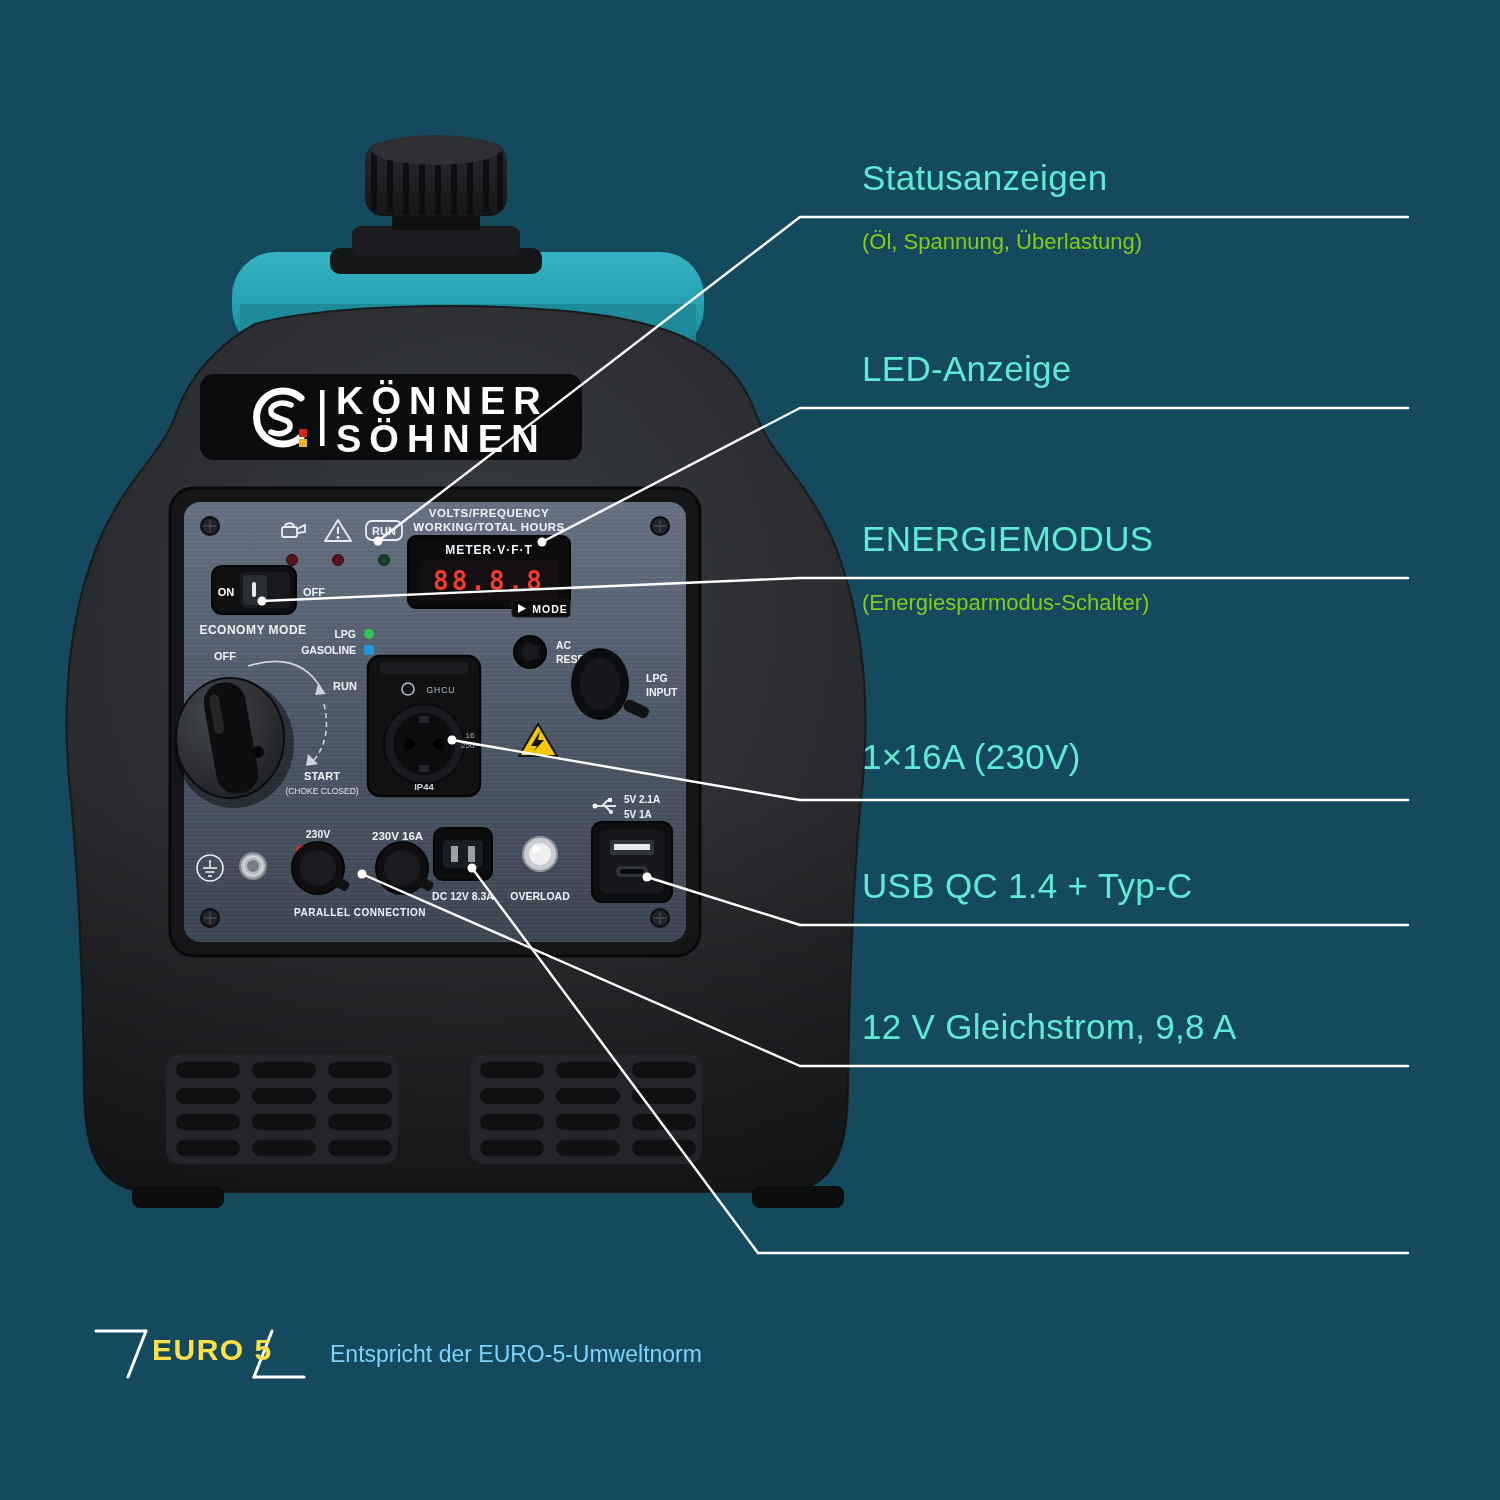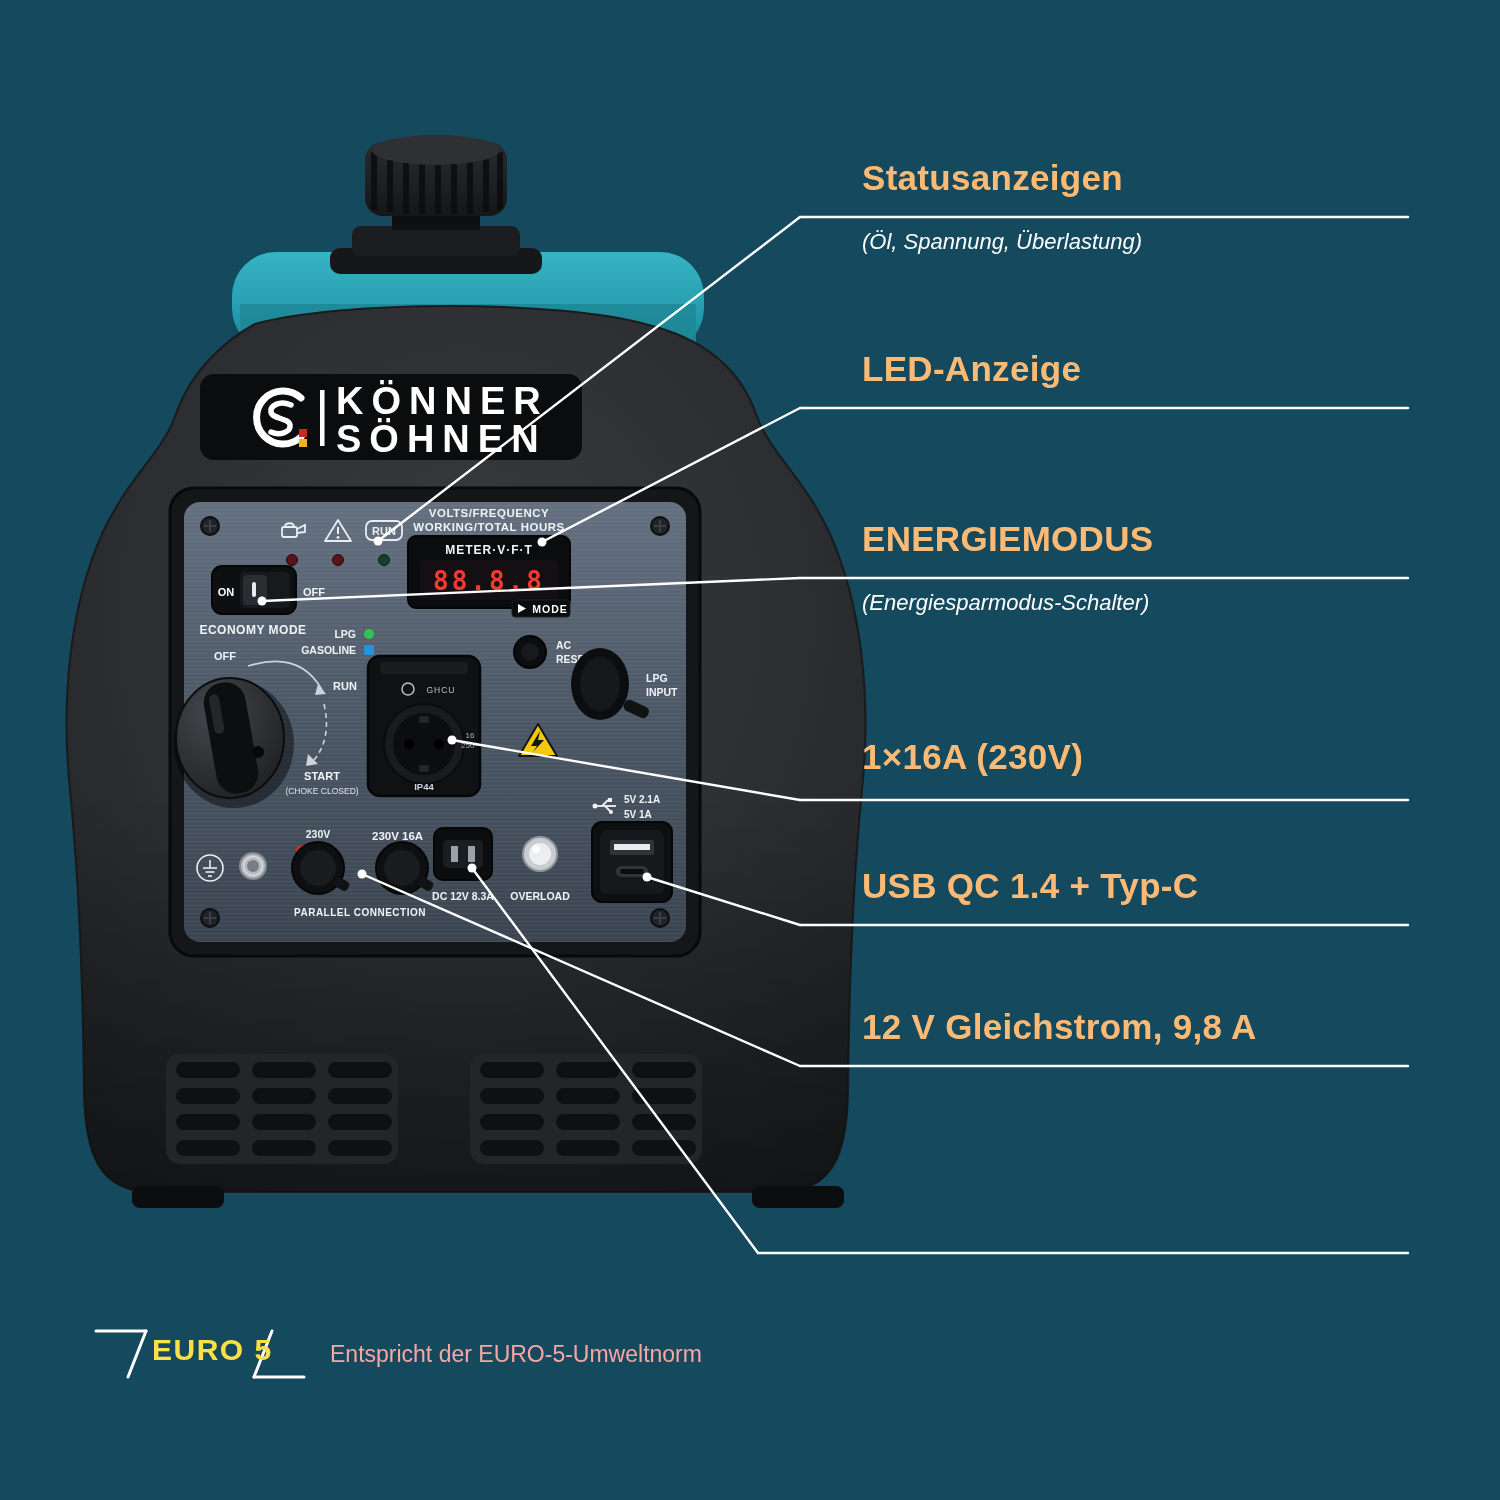--- a/index.html
+++ b/index.html
@@ -6,7 +6,7 @@
   .canvas{position:relative;width:1500px;height:1500px;background:#15495e;overflow:hidden;
           font-family:"Liberation Sans",sans-serif;}
   .art{position:absolute;left:0;top:0;width:1500px;height:1500px;}
-  .callout-title{position:absolute;left:862px;color:#fdba74;font-size:35px;font-weight:700;
+  .callout-title{position:absolute;left:862px;color:#5eead4;font-size:35px;font-weight:400;
                  letter-spacing:.3px;white-space:nowrap;}
   .callout-sub{position:absolute;left:862px;color:#ffffff;font-size:22px;font-weight:400;white-space:nowrap;font-style:italic;}
   .badge-label{position:absolute;left:152px;top:1333px;color:#fde047;font-size:30px;font-weight:700;

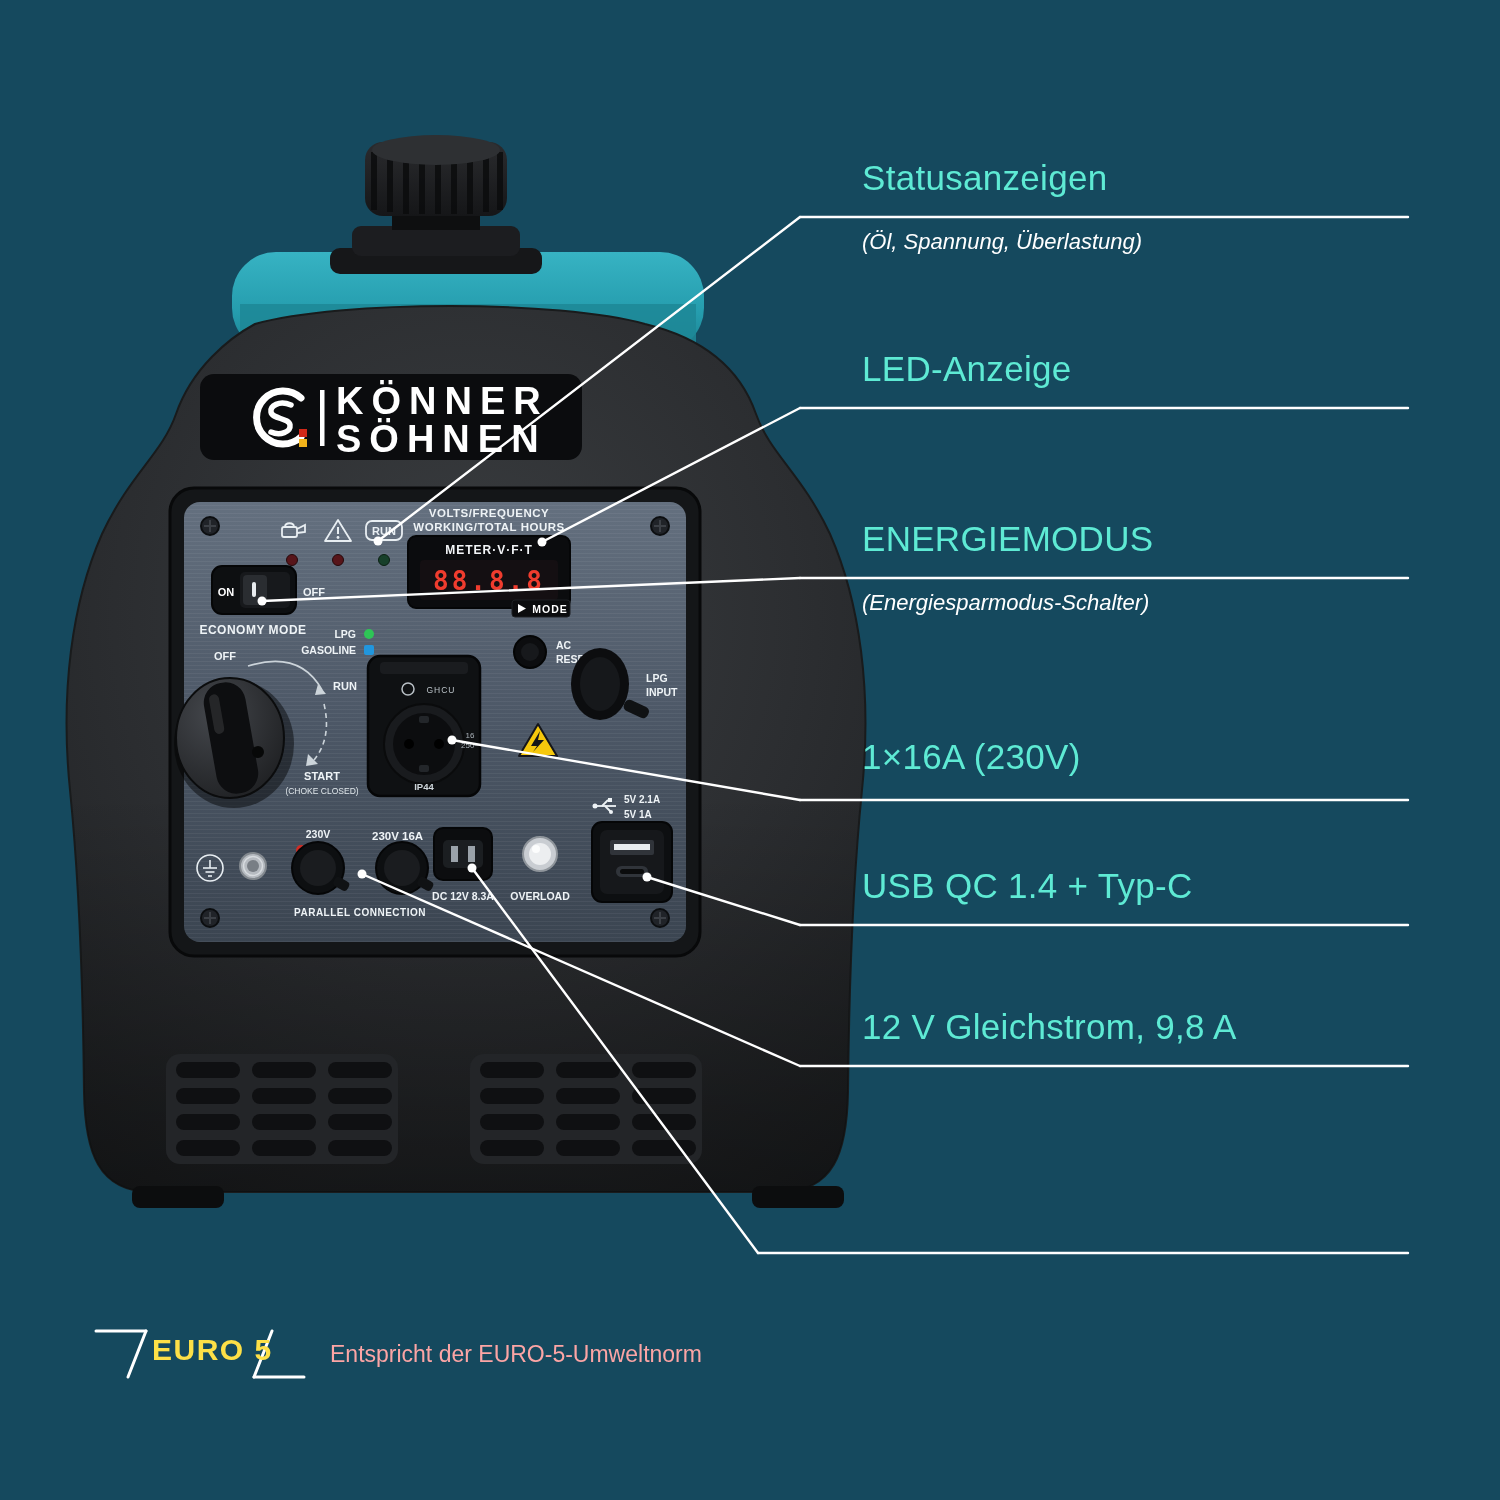--- a/index.html
+++ b/index.html
@@ -8,7 +8,7 @@
   .art{position:absolute;left:0;top:0;width:1500px;height:1500px;}
   .callout-title{position:absolute;left:862px;color:#5eead4;font-size:35px;font-weight:400;
                  letter-spacing:.3px;white-space:nowrap;}
-  .callout-sub{position:absolute;left:862px;color:#ffffff;font-size:22px;font-weight:400;white-space:nowrap;font-style:italic;}
+  .callout-sub{position:absolute;left:862px;color:#84cc16;font-size:22px;font-weight:400;white-space:nowrap;}
   .badge-label{position:absolute;left:152px;top:1333px;color:#fde047;font-size:30px;font-weight:700;
                letter-spacing:1.5px;white-space:nowrap;}
   .badge-desc{position:absolute;left:330px;top:1341px;color:#fca5a5;font-size:23px;white-space:nowrap;}

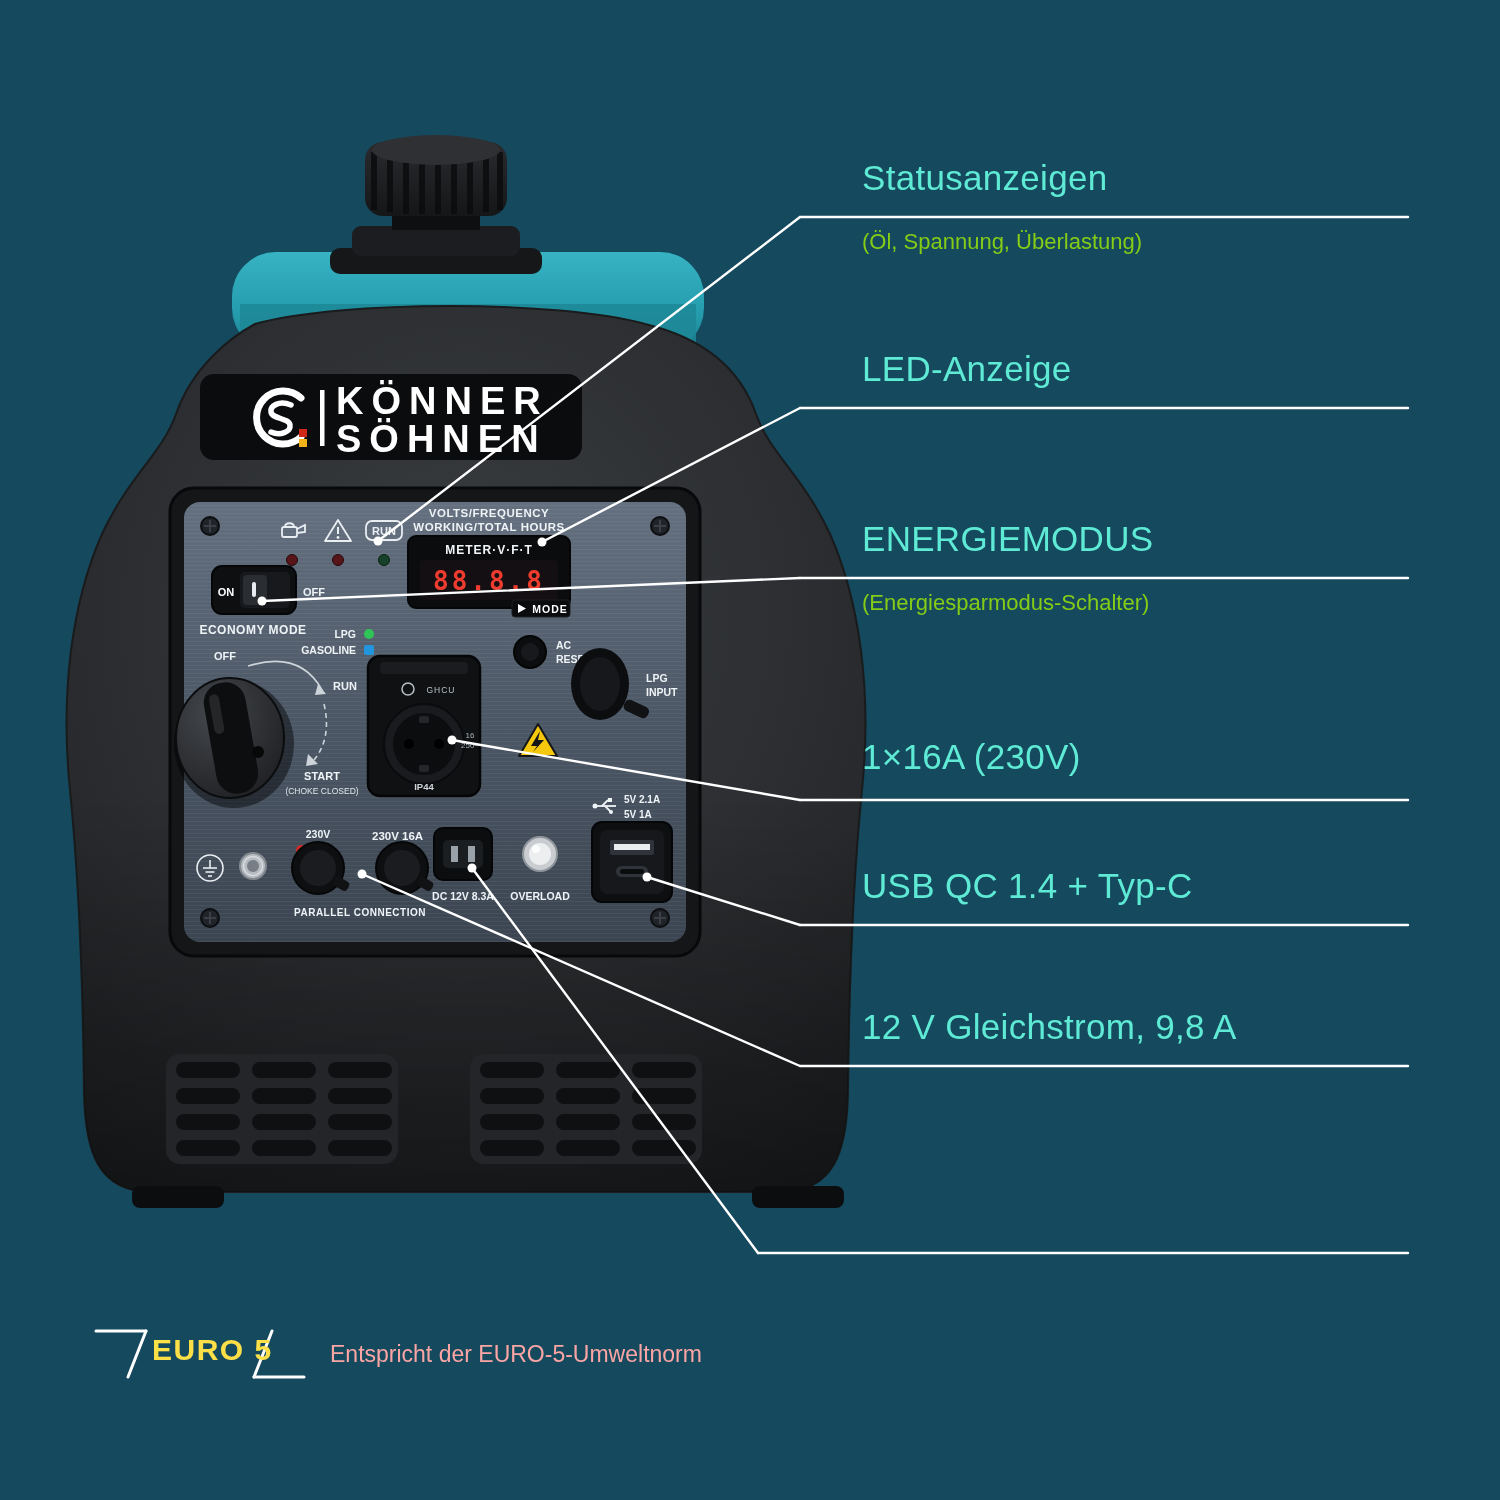--- a/index.html
+++ b/index.html
@@ -11,7 +11,7 @@
   .callout-sub{position:absolute;left:862px;color:#84cc16;font-size:22px;font-weight:400;white-space:nowrap;}
   .badge-label{position:absolute;left:152px;top:1333px;color:#fde047;font-size:30px;font-weight:700;
                letter-spacing:1.5px;white-space:nowrap;}
-  .badge-desc{position:absolute;left:330px;top:1341px;color:#fca5a5;font-size:23px;white-space:nowrap;}
+  .badge-desc{position:absolute;left:330px;top:1341px;color:#7dd3fc;font-size:23px;white-space:nowrap;}
   svg text{font-family:"Liberation Sans",sans-serif;}
   svg .seg{font-family:"DejaVu Sans Mono",monospace;}
 </style>

